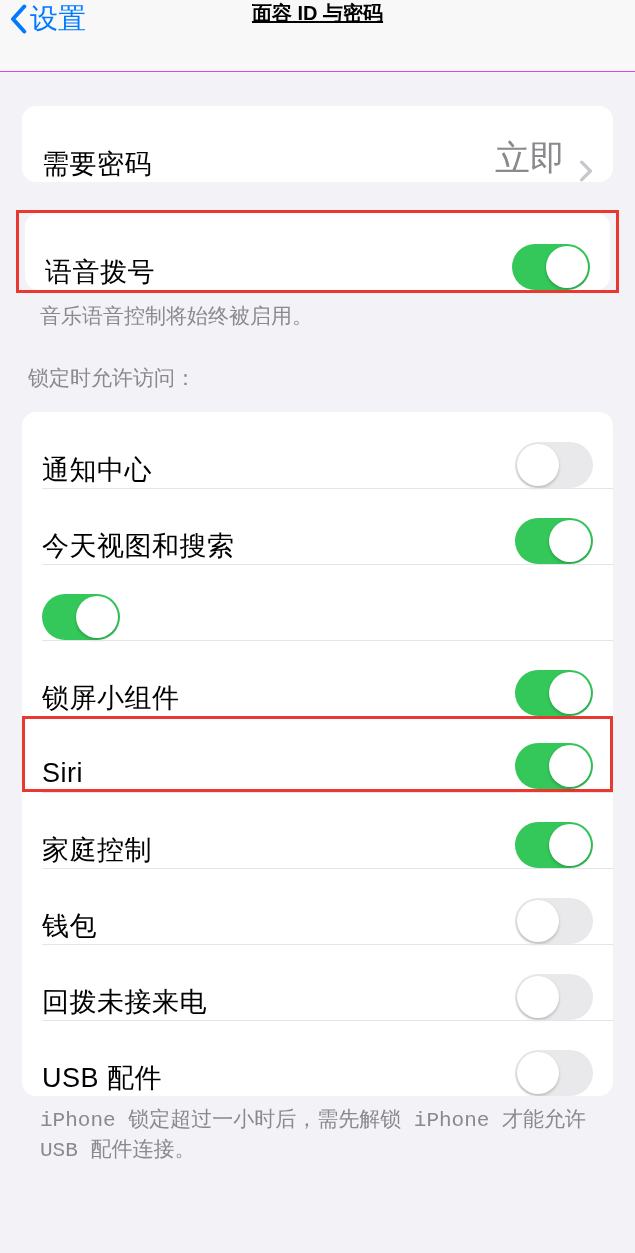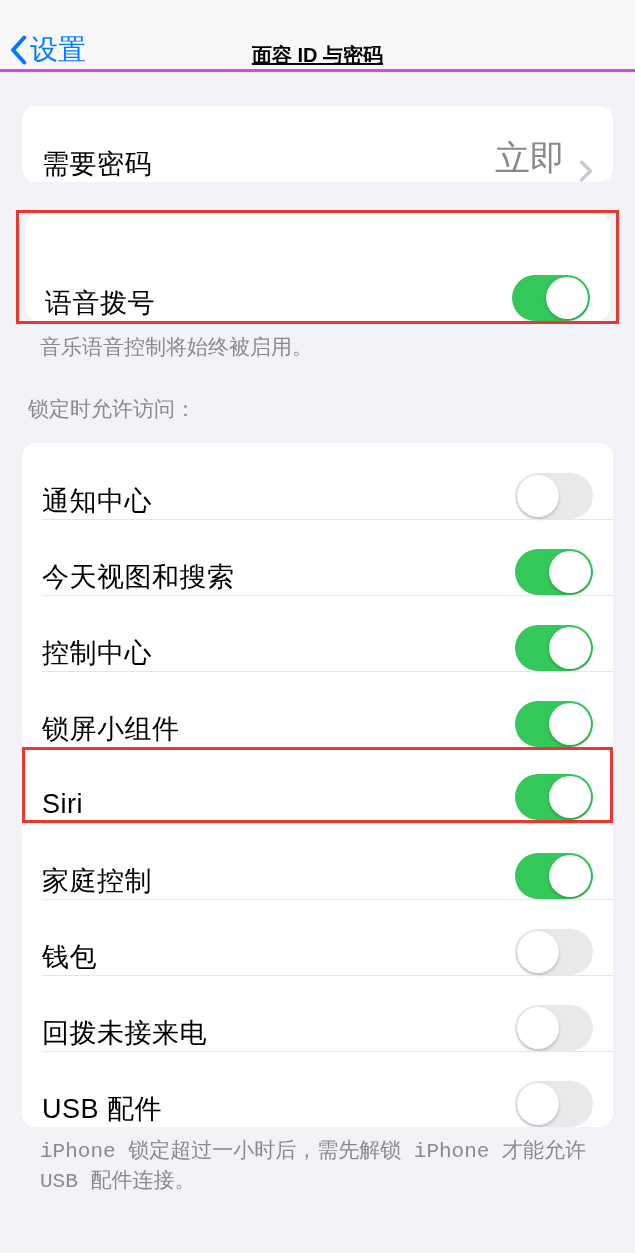--- a/index.html
+++ b/index.html
@@ -19,8 +19,8 @@
       height: 72px;
       background: #f8f8f8;
       display: flex;
-      align-items: flex-end;
-      border-bottom: 3px solid #d946ef;
+      align-items: flex-start;
+      border-bottom: 1px solid #d946ef;
       position: relative;
     }
     .back-button {

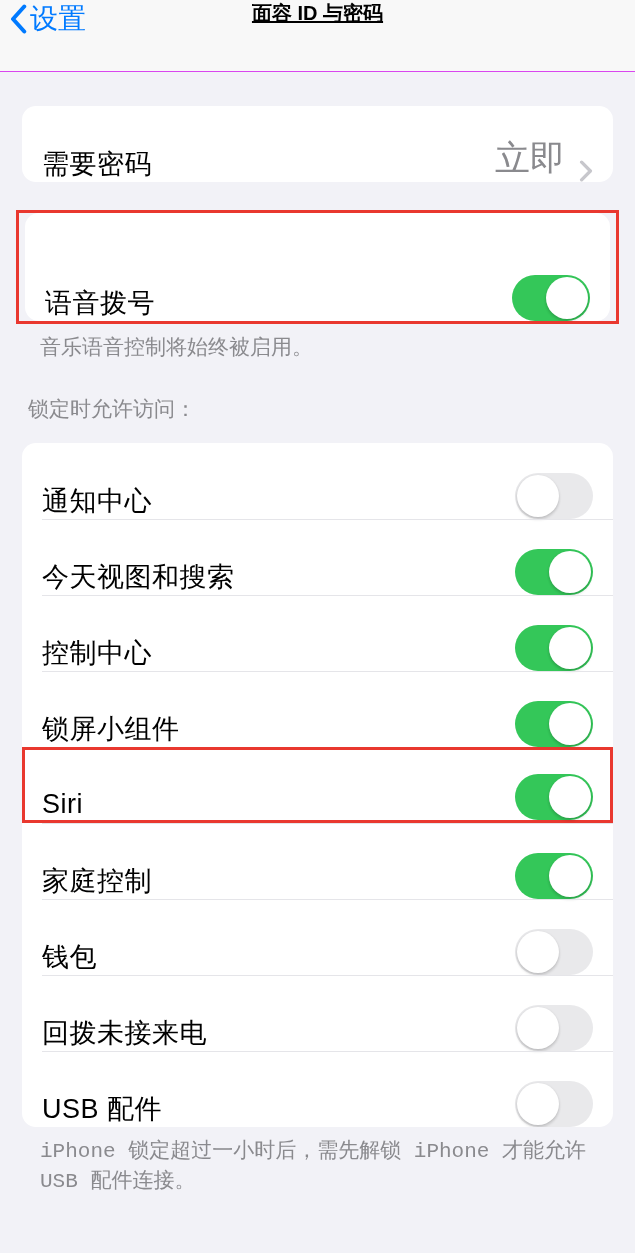--- a/index.html
+++ b/index.html
@@ -197,7 +197,7 @@
   <div class="highlight-group">
     <div class="highlight-box">
       <div class="group-inner">
-        <div class="row" style="height:108px;">
+        <div class="row" style="height:77px;">
           <div class="row-label">语音拨号</div>
           <div class="toggle on">
             <div class="toggle-knob"></div>

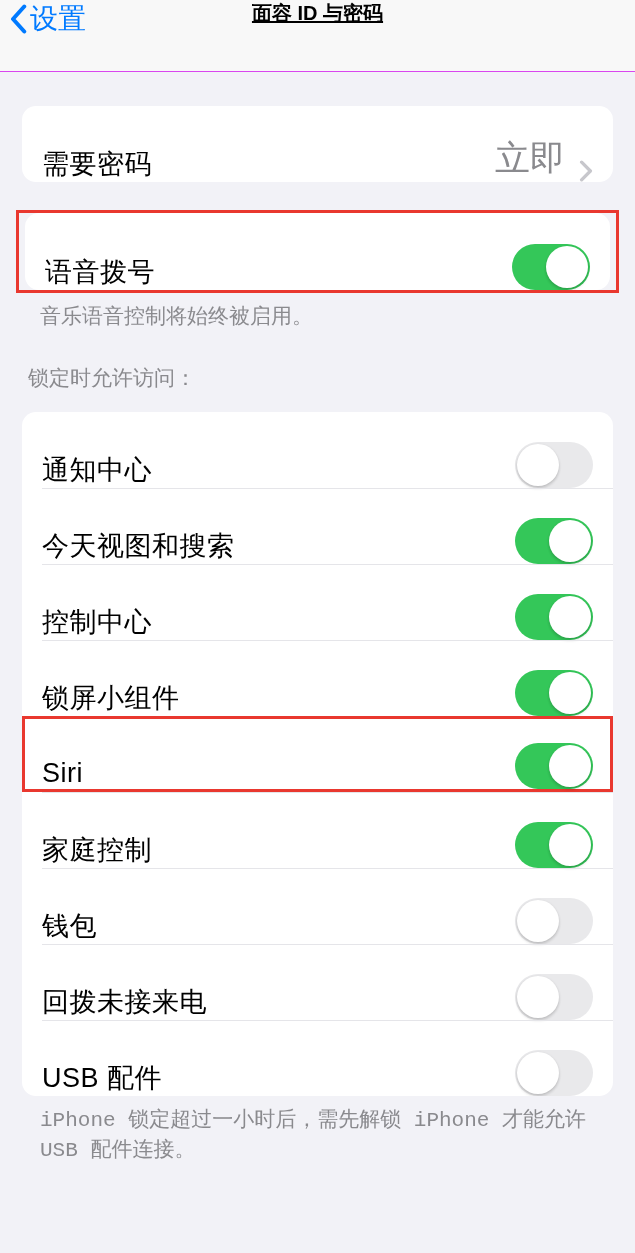--- a/index.html
+++ b/index.html
@@ -224,7 +224,6 @@
         </div>
       </div>
       <div class="row">
-        <div class="row-label">控制中心</div>
         <div class="toggle on">
           <div class="toggle-knob"></div>
         </div>

